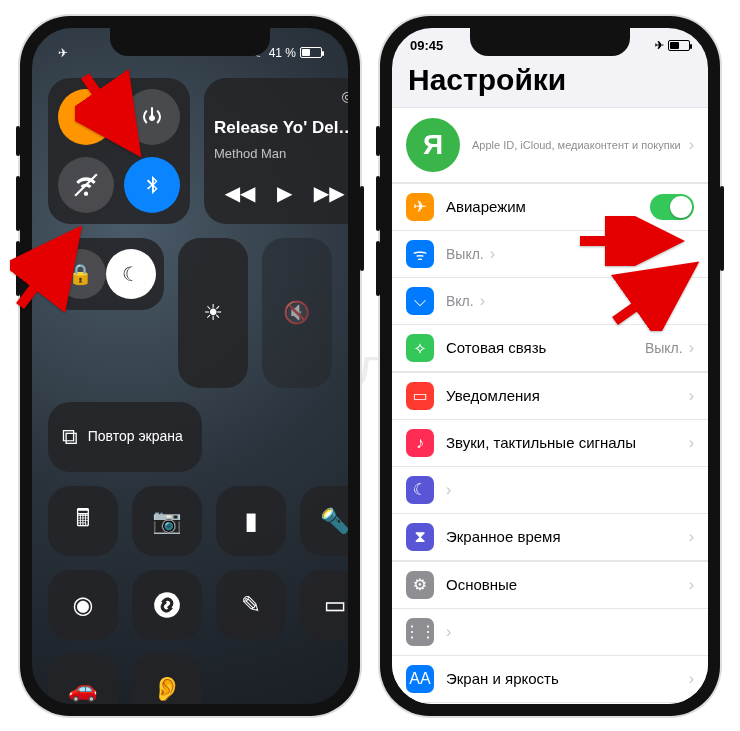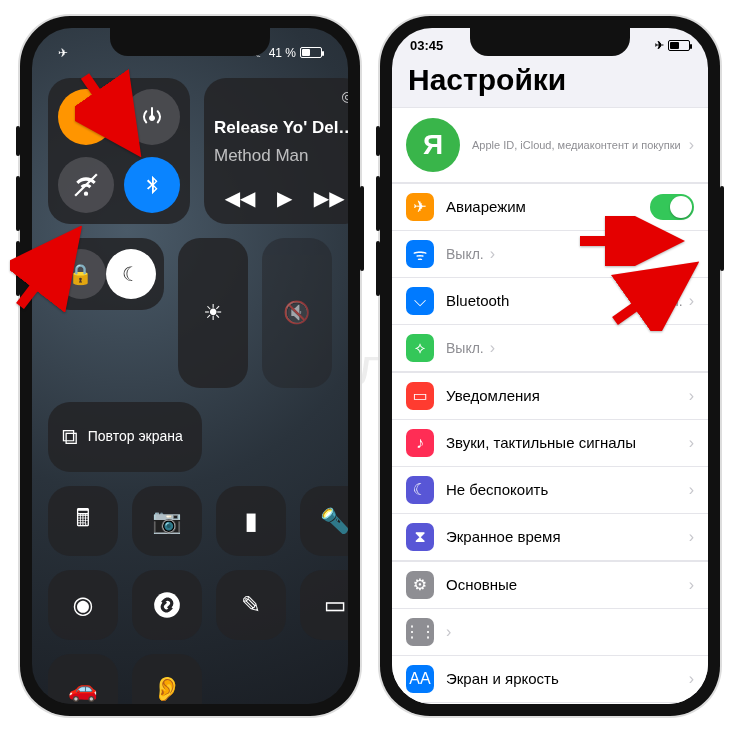--- a/index.html
+++ b/index.html
@@ -249,7 +249,7 @@
     <div class="notch"></div>
     <div class="settings">
       <div class="st-status">
-        <span>03:45</span>
+        <span>09:45</span>
         <span class="right">
           <span>✈</span>
           <span class="batt">

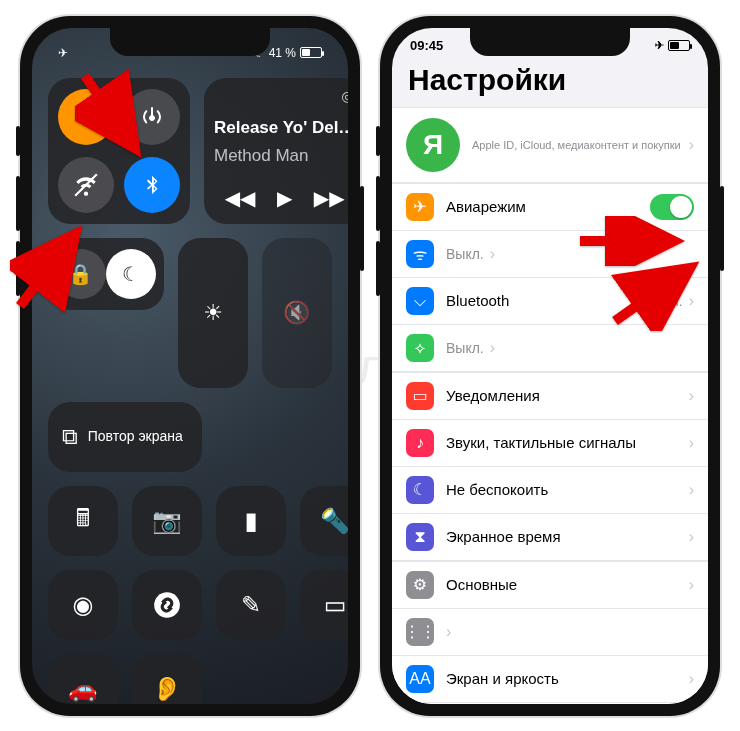--- a/index.html
+++ b/index.html
@@ -71,7 +71,7 @@
   .media { height:146px; padding:12px 10px; position:relative; display:flex; flex-direction:column; gap:8px;}
   .media .airplay { position:absolute; top:10px; right:12px; font-size:14px; opacity:.8;}
   .media .title { font-size:17px; font-weight:700; white-space:nowrap; overflow:hidden; text-overflow:ellipsis;margin-top:28px;}
-  .media .artist { font-size:17px; opacity:.7;}
+  .media .artist { font-size:13px; opacity:.7;}
   .media .controls { display:flex; justify-content:space-around; align-items:center; margin-top:12px; font-size:20px;}
   .lockdnd { height:72px; display:flex; align-items:center; justify-content:space-around; padding:0 8px;}
   .lockdnd .pill { width:50px; height:50px; border-radius:50%; background:rgba(80,80,85,.85); display:flex; align-items:center; justify-content:center; font-size:20px;}

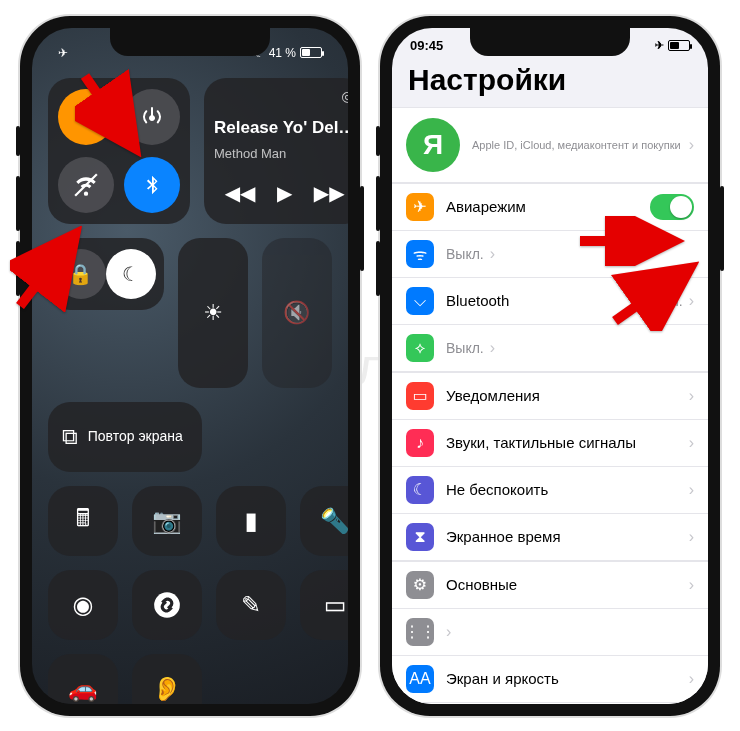--- a/index.html
+++ b/index.html
@@ -283,7 +283,6 @@
           </div>
           <div class="row">
             <div class="icon ic-blue">⌵</div>
-            <div class="label">Bluetooth</div>
             <span class="val">Вкл.</span>
             <span class="chev">›</span>
           </div>

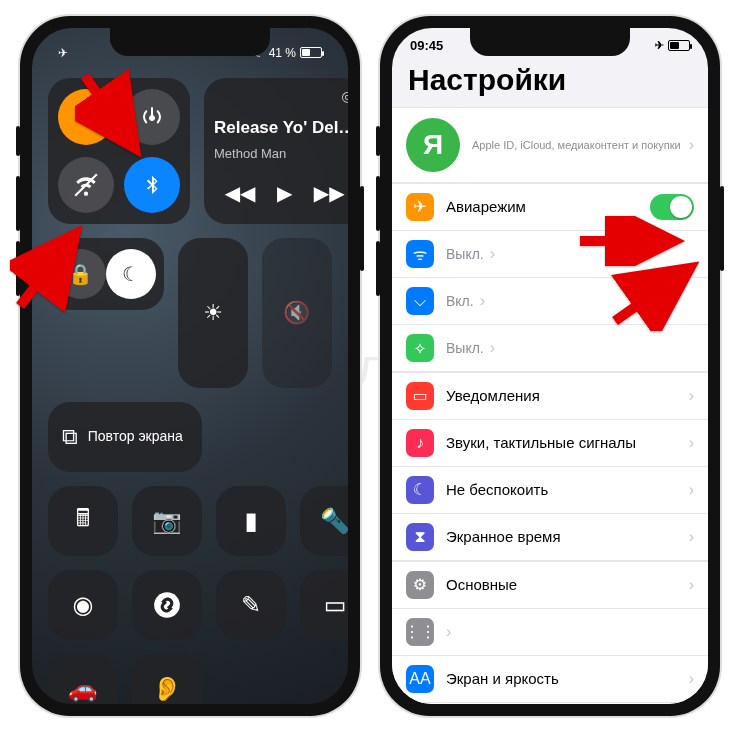--- a/index.html
+++ b/index.html
@@ -288,6 +288,7 @@
           </div>
           <div class="row">
             <div class="icon ic-green">⟡</div>
+            <div class="label">Сотовая связь</div>
             <span class="val">Выкл.</span>
             <span class="chev">›</span>
           </div>

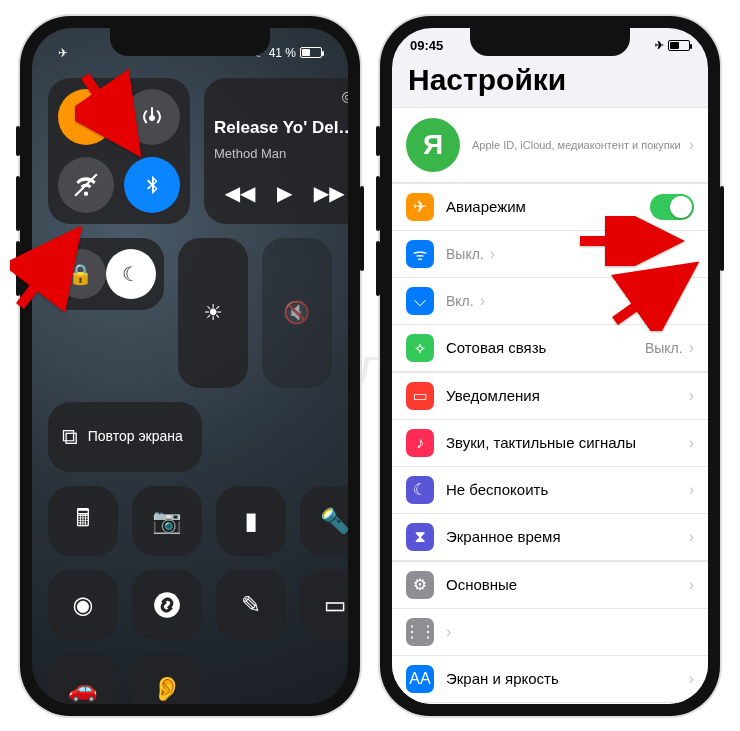--- a/index.html
+++ b/index.html
@@ -307,7 +307,6 @@
           </div>
           <div class="row">
             <div class="icon ic-purple">☾</div>
-            <div class="label">Не беспокоить</div>
             <span class="chev">›</span>
           </div>
           <div class="row">

